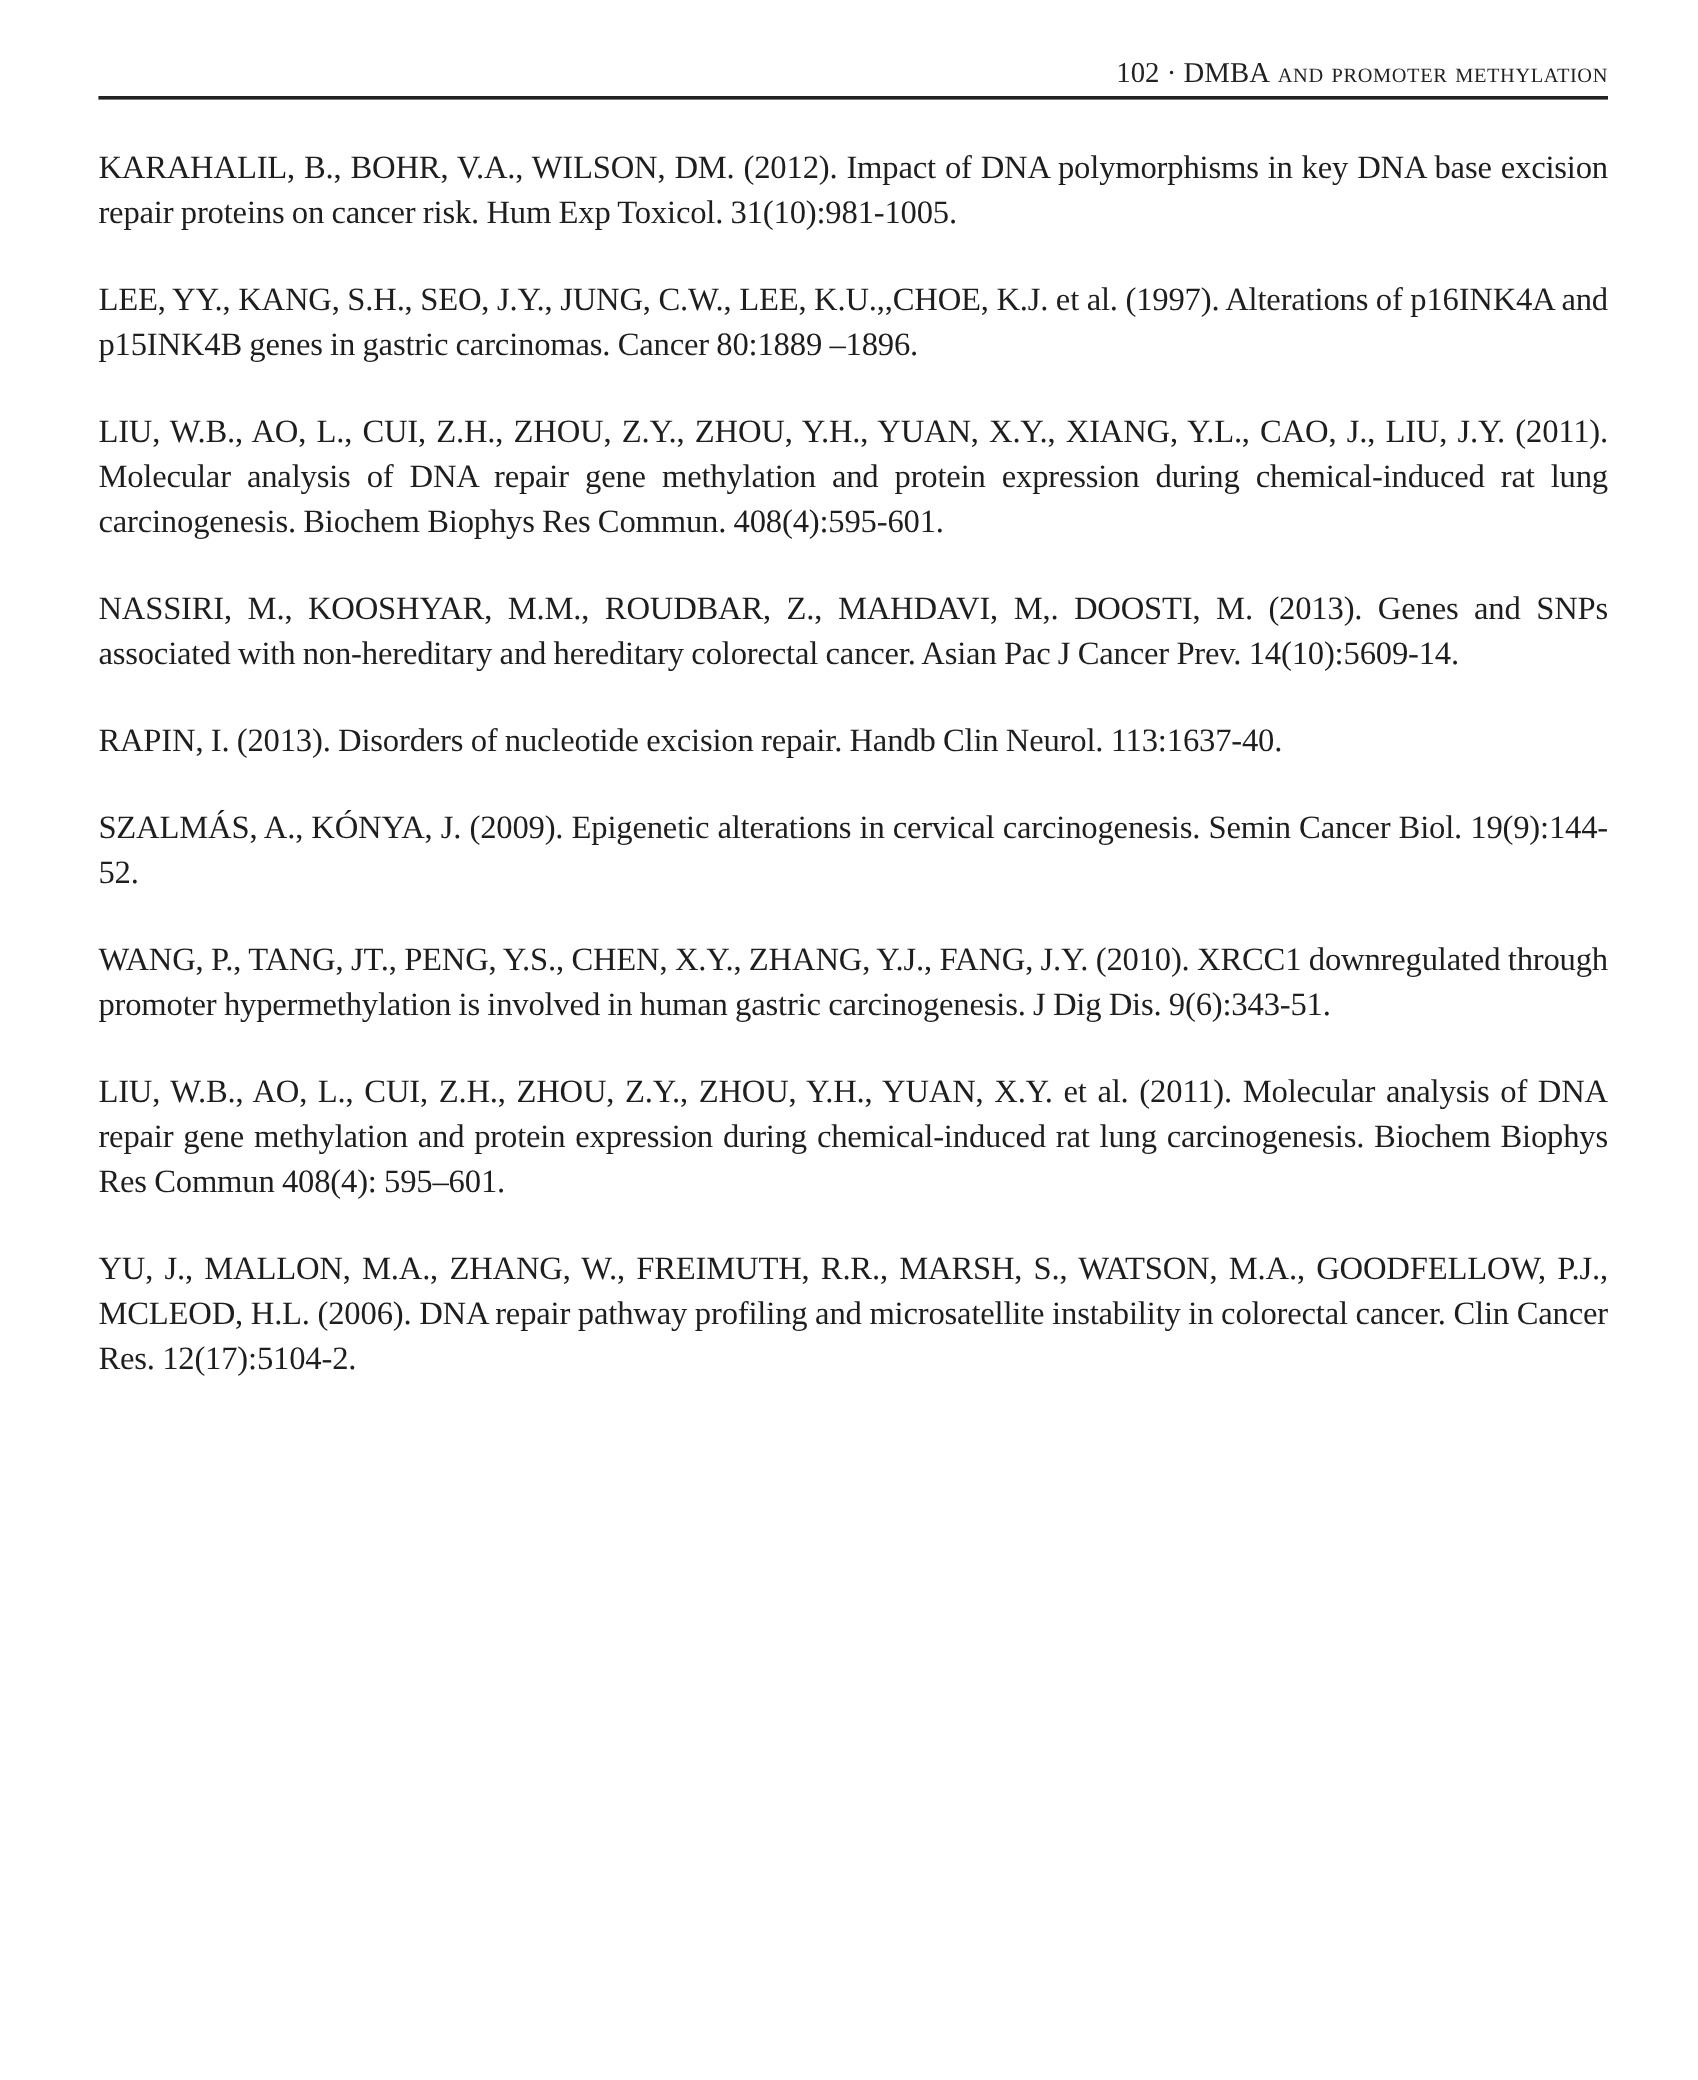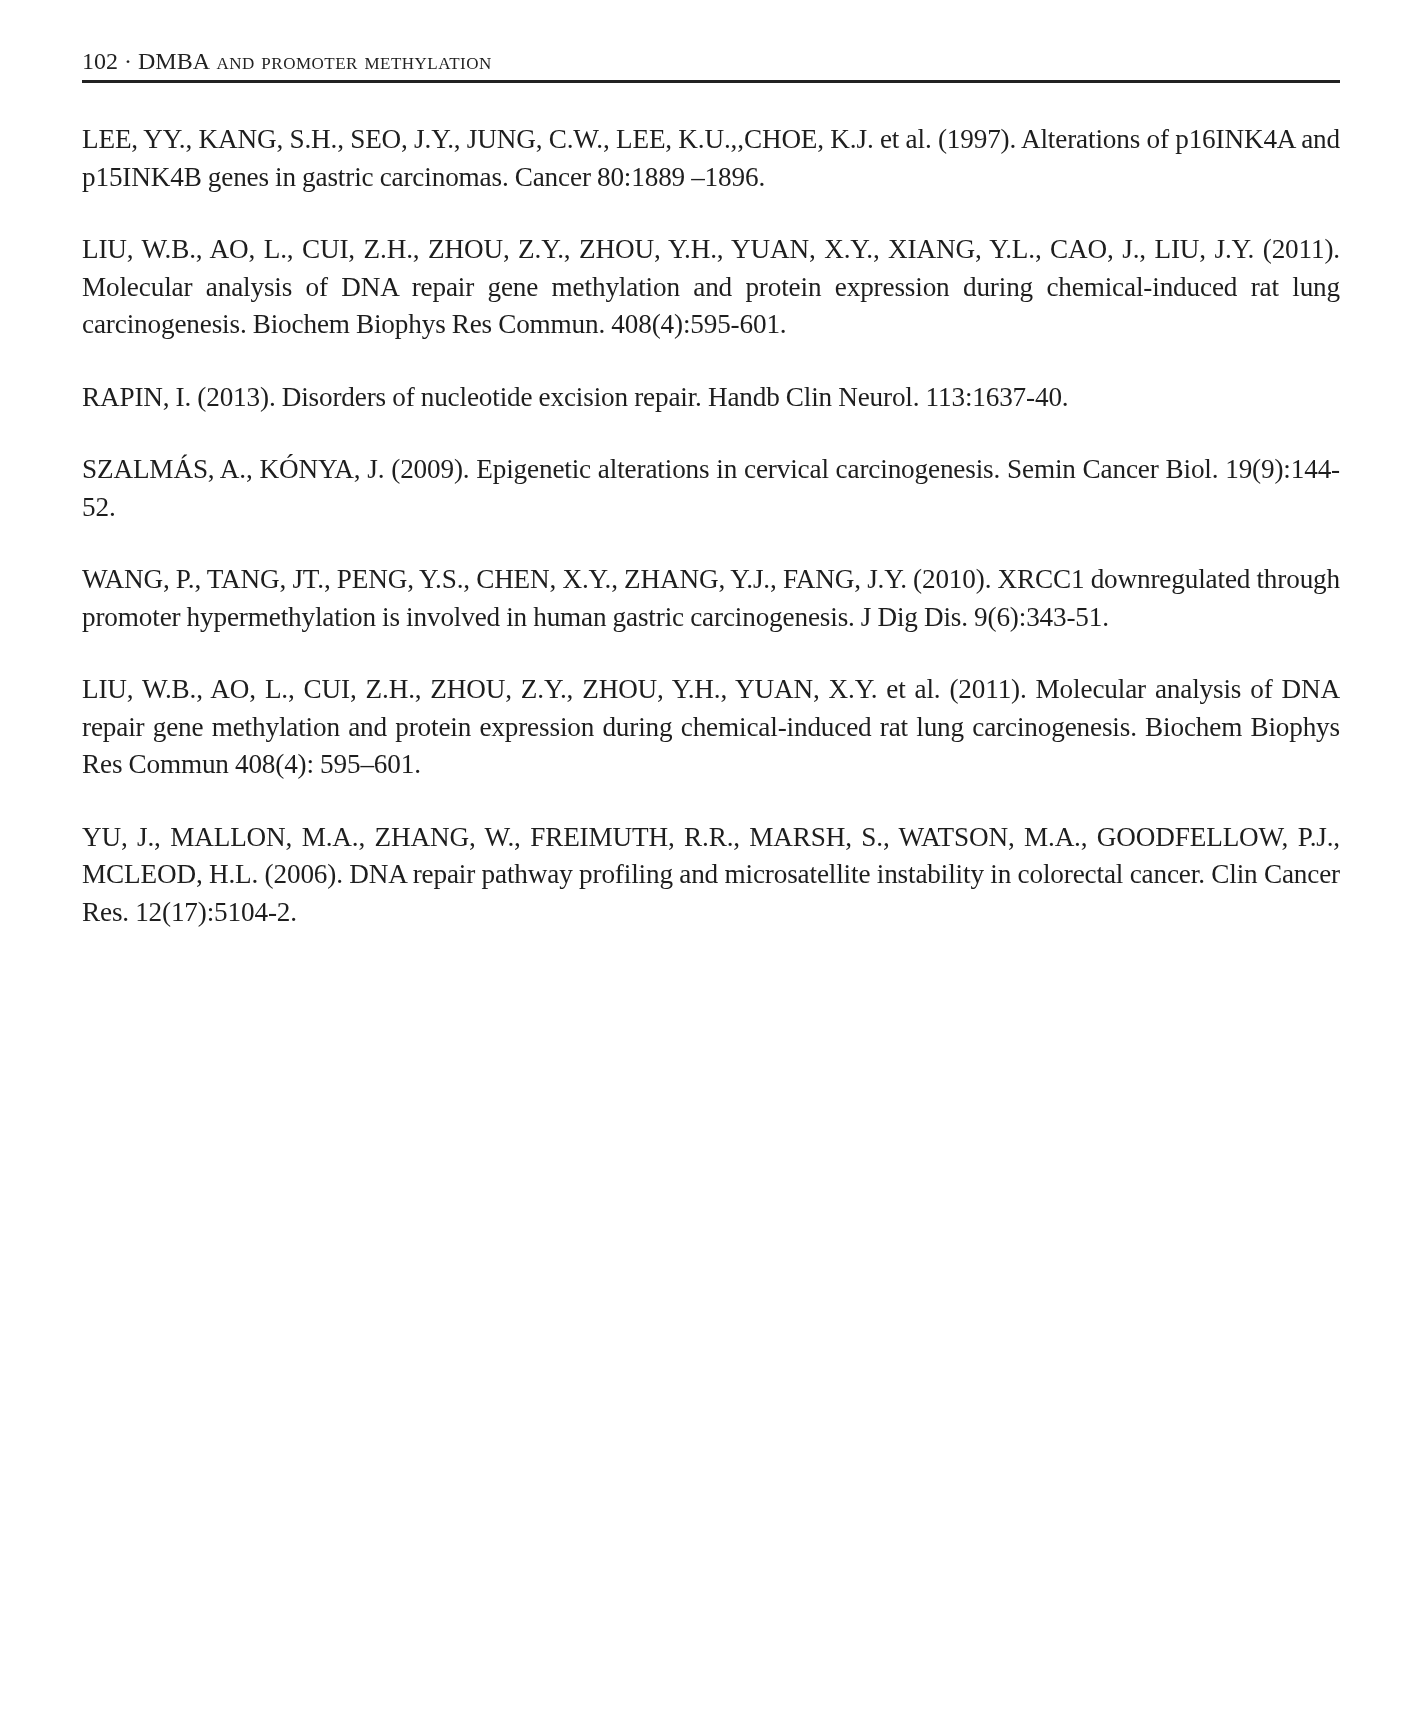--- a/index.html
+++ b/index.html
@@ -30,6 +30,7 @@
       line-height: 30px;
       color: #222;
       white-space: nowrap;
+      text-align: right;
     }
     .running-header .small-caps {
       font-variant: small-caps;

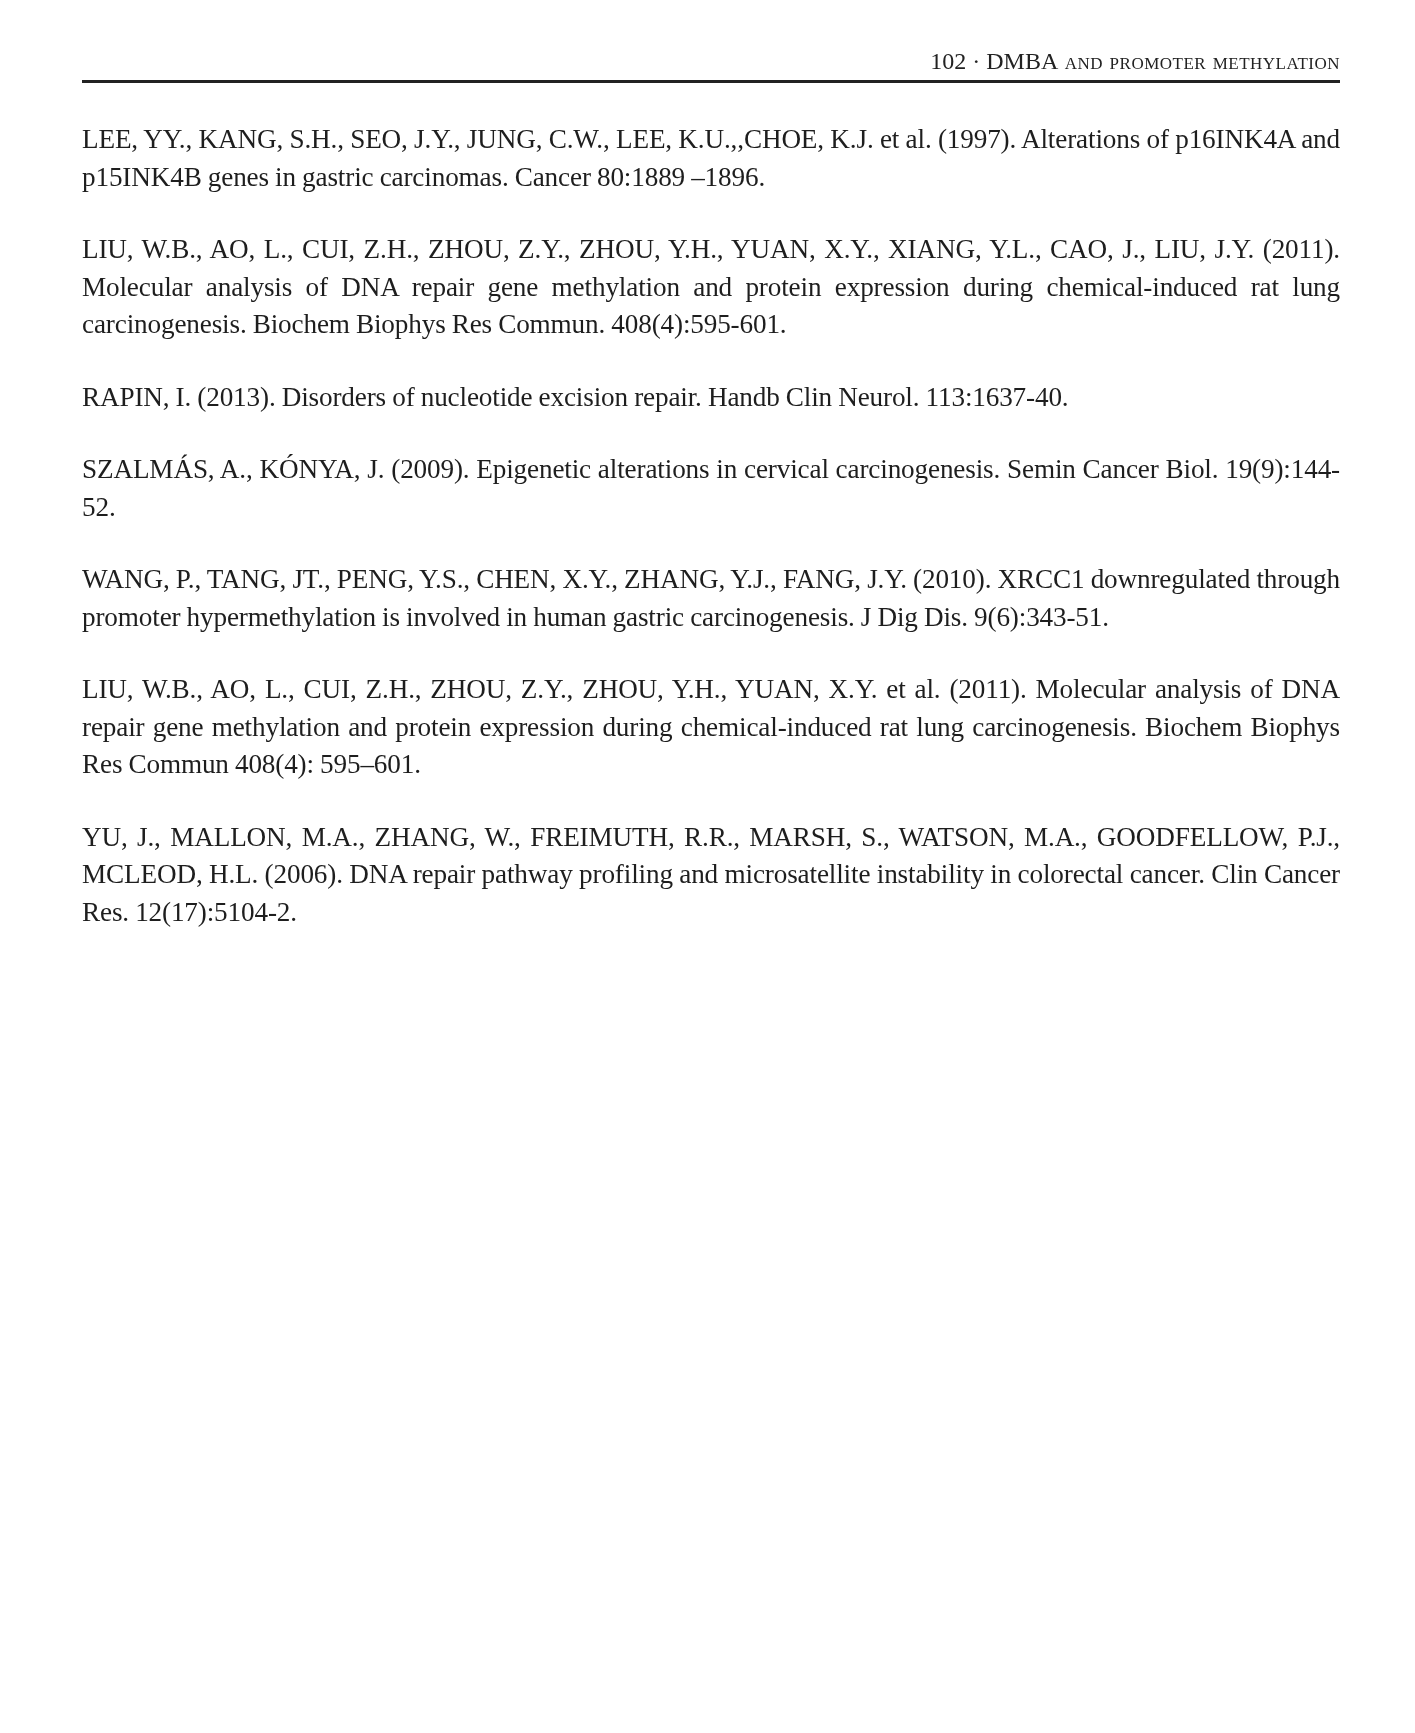--- a/index.html
+++ b/index.html
@@ -75,6 +75,7 @@
   <div class="header-rule"></div>
 
   <ul class="refs">
+    <li class="ref">KARAHALIL, B., BOHR, V.A., WILSON, DM. (2012). Impact of DNA polymorphisms in key DNA base excision repair proteins on cancer risk. Hum Exp Toxicol. 31(10):981-1005.</li>
     <li class="ref">LEE, YY., KANG, S.H., SEO, J.Y., JUNG, C.W., LEE, K.U.,,CHOE, K.J. et al. (1997). Alterations of p16INK4A and p15INK4B genes in gastric carcinomas. Cancer 80:1889 –1896.</li>
     <li class="ref">LIU, W.B., AO, L., CUI, Z.H., ZHOU, Z.Y., ZHOU, Y.H., YUAN, X.Y., XIANG, Y.L., CAO, J., LIU, J.Y. (2011). Molecular analysis of DNA repair gene methylation and protein expression during chemical-induced rat lung carcinogenesis. Biochem Biophys Res Commun. 408(4):595-601.</li>
     <li class="ref">RAPIN, I. (2013). Disorders of nucleotide excision repair. Handb Clin Neurol. 113:1637-40.</li>

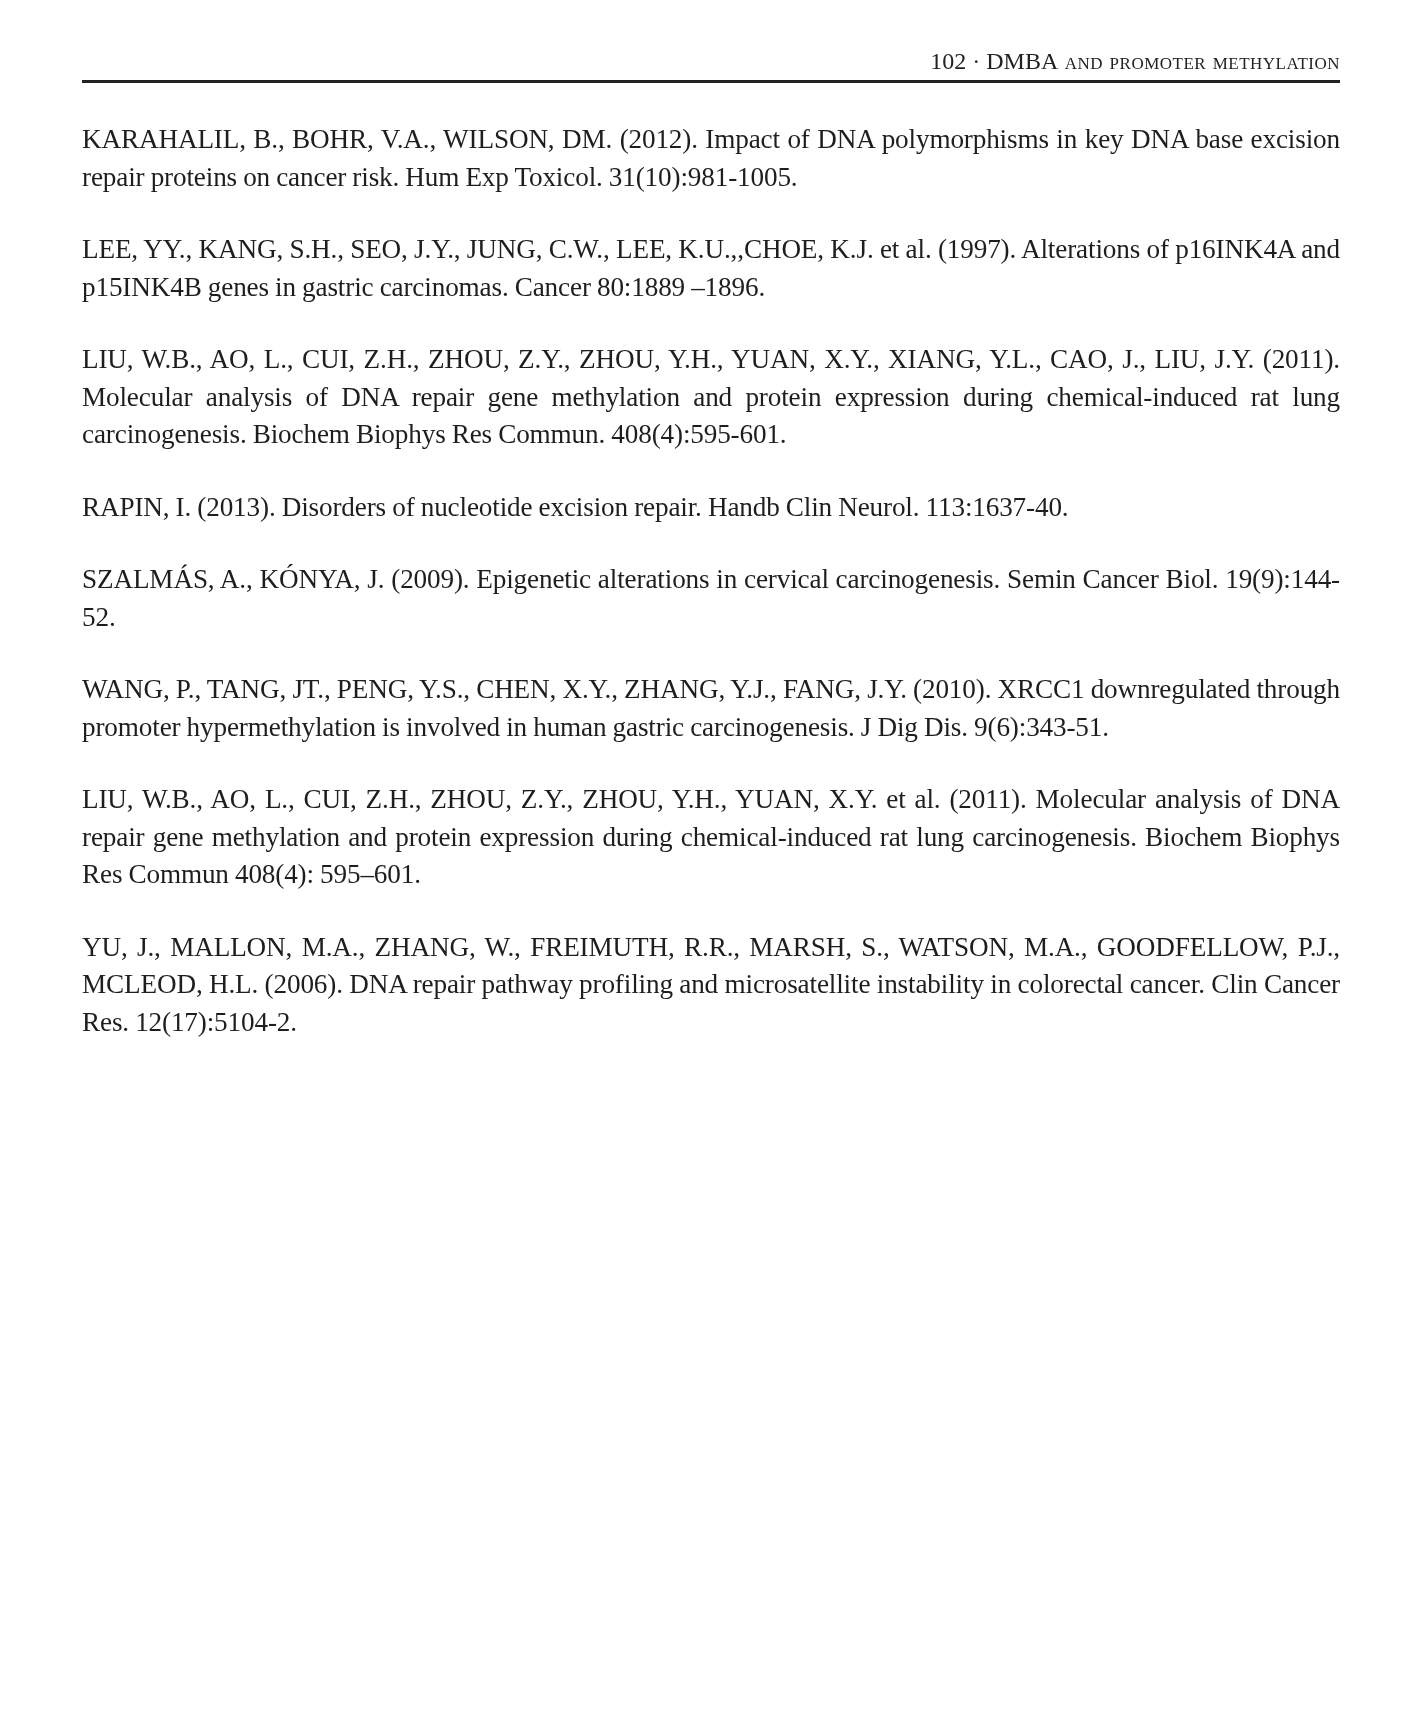--- a/index.html
+++ b/index.html
@@ -78,6 +78,7 @@
     <li class="ref">KARAHALIL, B., BOHR, V.A., WILSON, DM. (2012). Impact of DNA polymorphisms in key DNA base excision repair proteins on cancer risk. Hum Exp Toxicol. 31(10):981-1005.</li>
     <li class="ref">LEE, YY., KANG, S.H., SEO, J.Y., JUNG, C.W., LEE, K.U.,,CHOE, K.J. et al. (1997). Alterations of p16INK4A and p15INK4B genes in gastric carcinomas. Cancer 80:1889 –1896.</li>
     <li class="ref">LIU, W.B., AO, L., CUI, Z.H., ZHOU, Z.Y., ZHOU, Y.H., YUAN, X.Y., XIANG, Y.L., CAO, J., LIU, J.Y. (2011). Molecular analysis of DNA repair gene methylation and protein expression during chemical-induced rat lung carcinogenesis. Biochem Biophys Res Commun. 408(4):595-601.</li>
+    <li class="ref">NASSIRI, M., KOOSHYAR, M.M., ROUDBAR, Z., MAHDAVI, M,. DOOSTI, M. (2013). Genes and SNPs associated with non-hereditary and hereditary colorectal cancer. Asian Pac J Cancer Prev. 14(10):5609-14.</li>
     <li class="ref">RAPIN, I. (2013). Disorders of nucleotide excision repair. Handb Clin Neurol. 113:1637-40.</li>
     <li class="ref">SZALMÁS, A., KÓNYA, J. (2009). Epigenetic alterations in cervical carcinogenesis. Semin Cancer Biol. 19(9):144-52.</li>
     <li class="ref">WANG, P., TANG, JT., PENG, Y.S., CHEN, X.Y., ZHANG, Y.J., FANG, J.Y. (2010). XRCC1 downregulated through promoter hypermethylation is involved in human gastric carcinogenesis. J Dig Dis. 9(6):343-51.</li>

